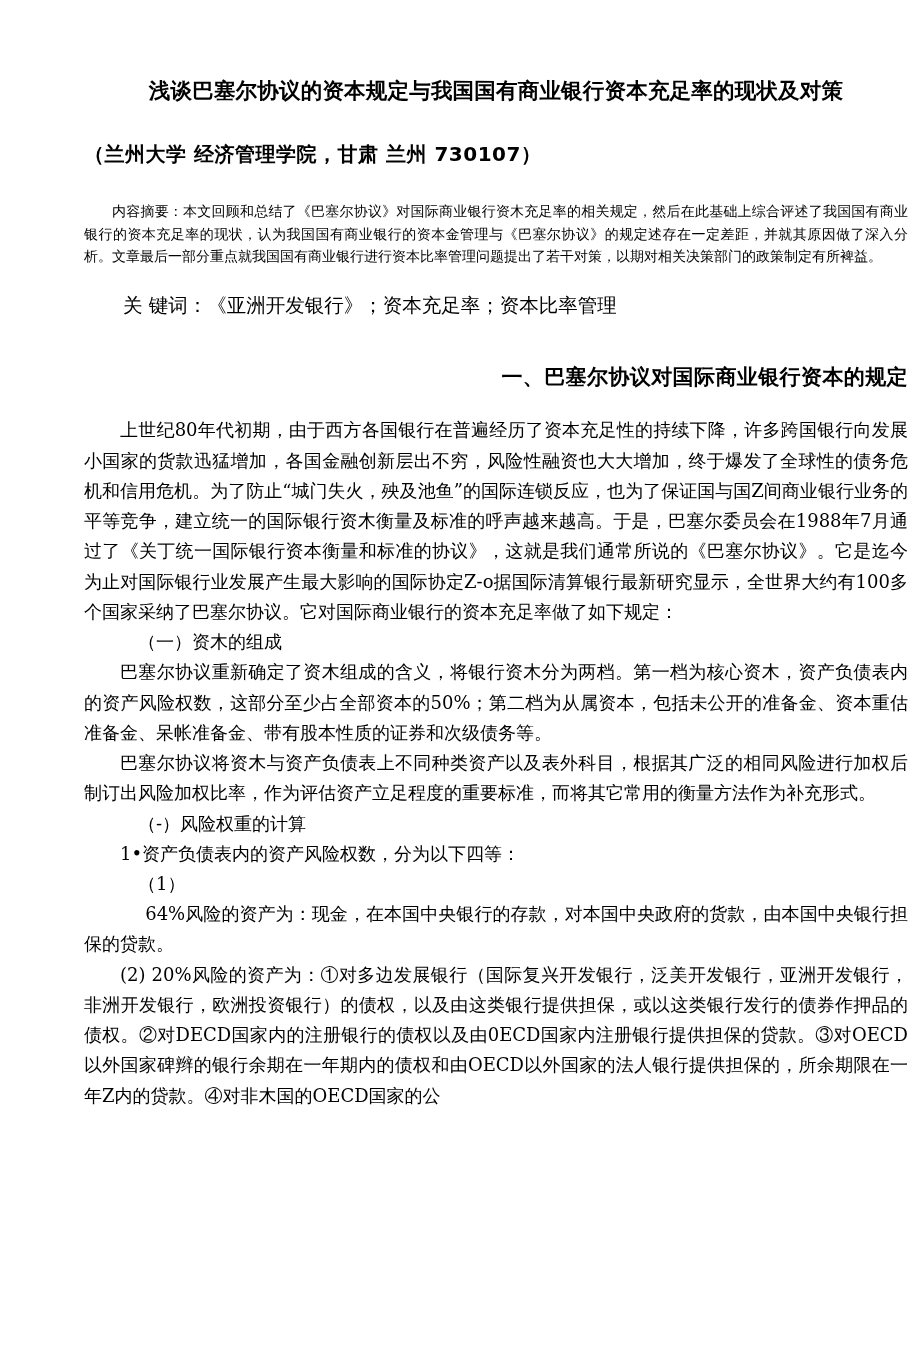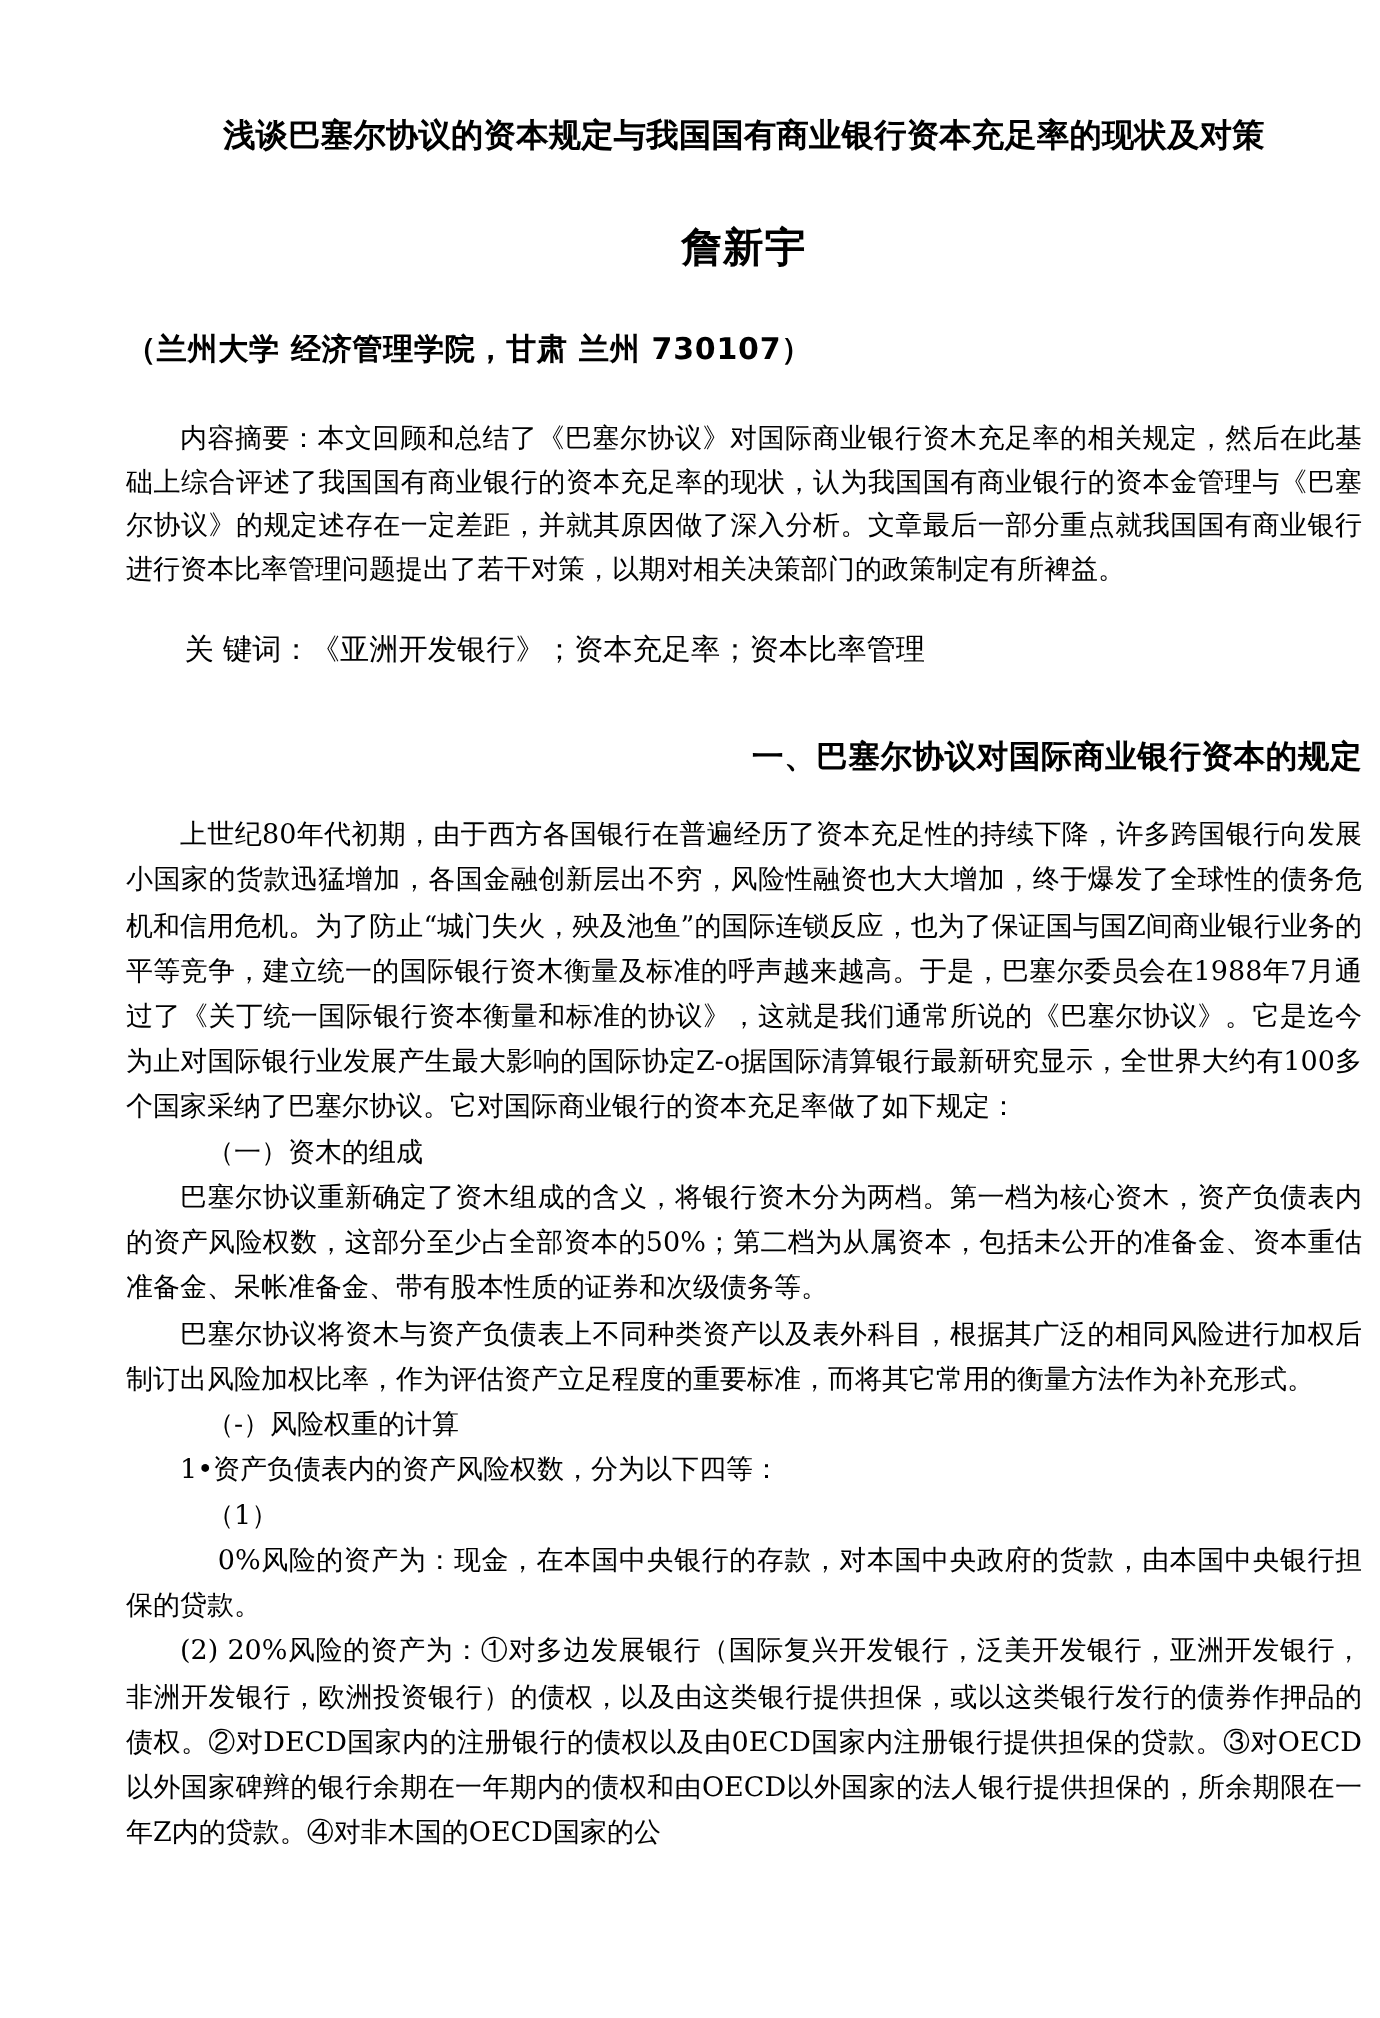--- a/index.html
+++ b/index.html
@@ -109,7 +109,6 @@
 
   <h1 class="doc-title">浅谈巴塞尔协议的资本规定与我国国有商业银行资本充足率的现状及对策</h1>
 
-  <div class="doc-author">詹新宇</div>
 
   <div class="doc-affiliation">（兰州大学 经济管理学院，甘肃 兰州 730107）</div>
 

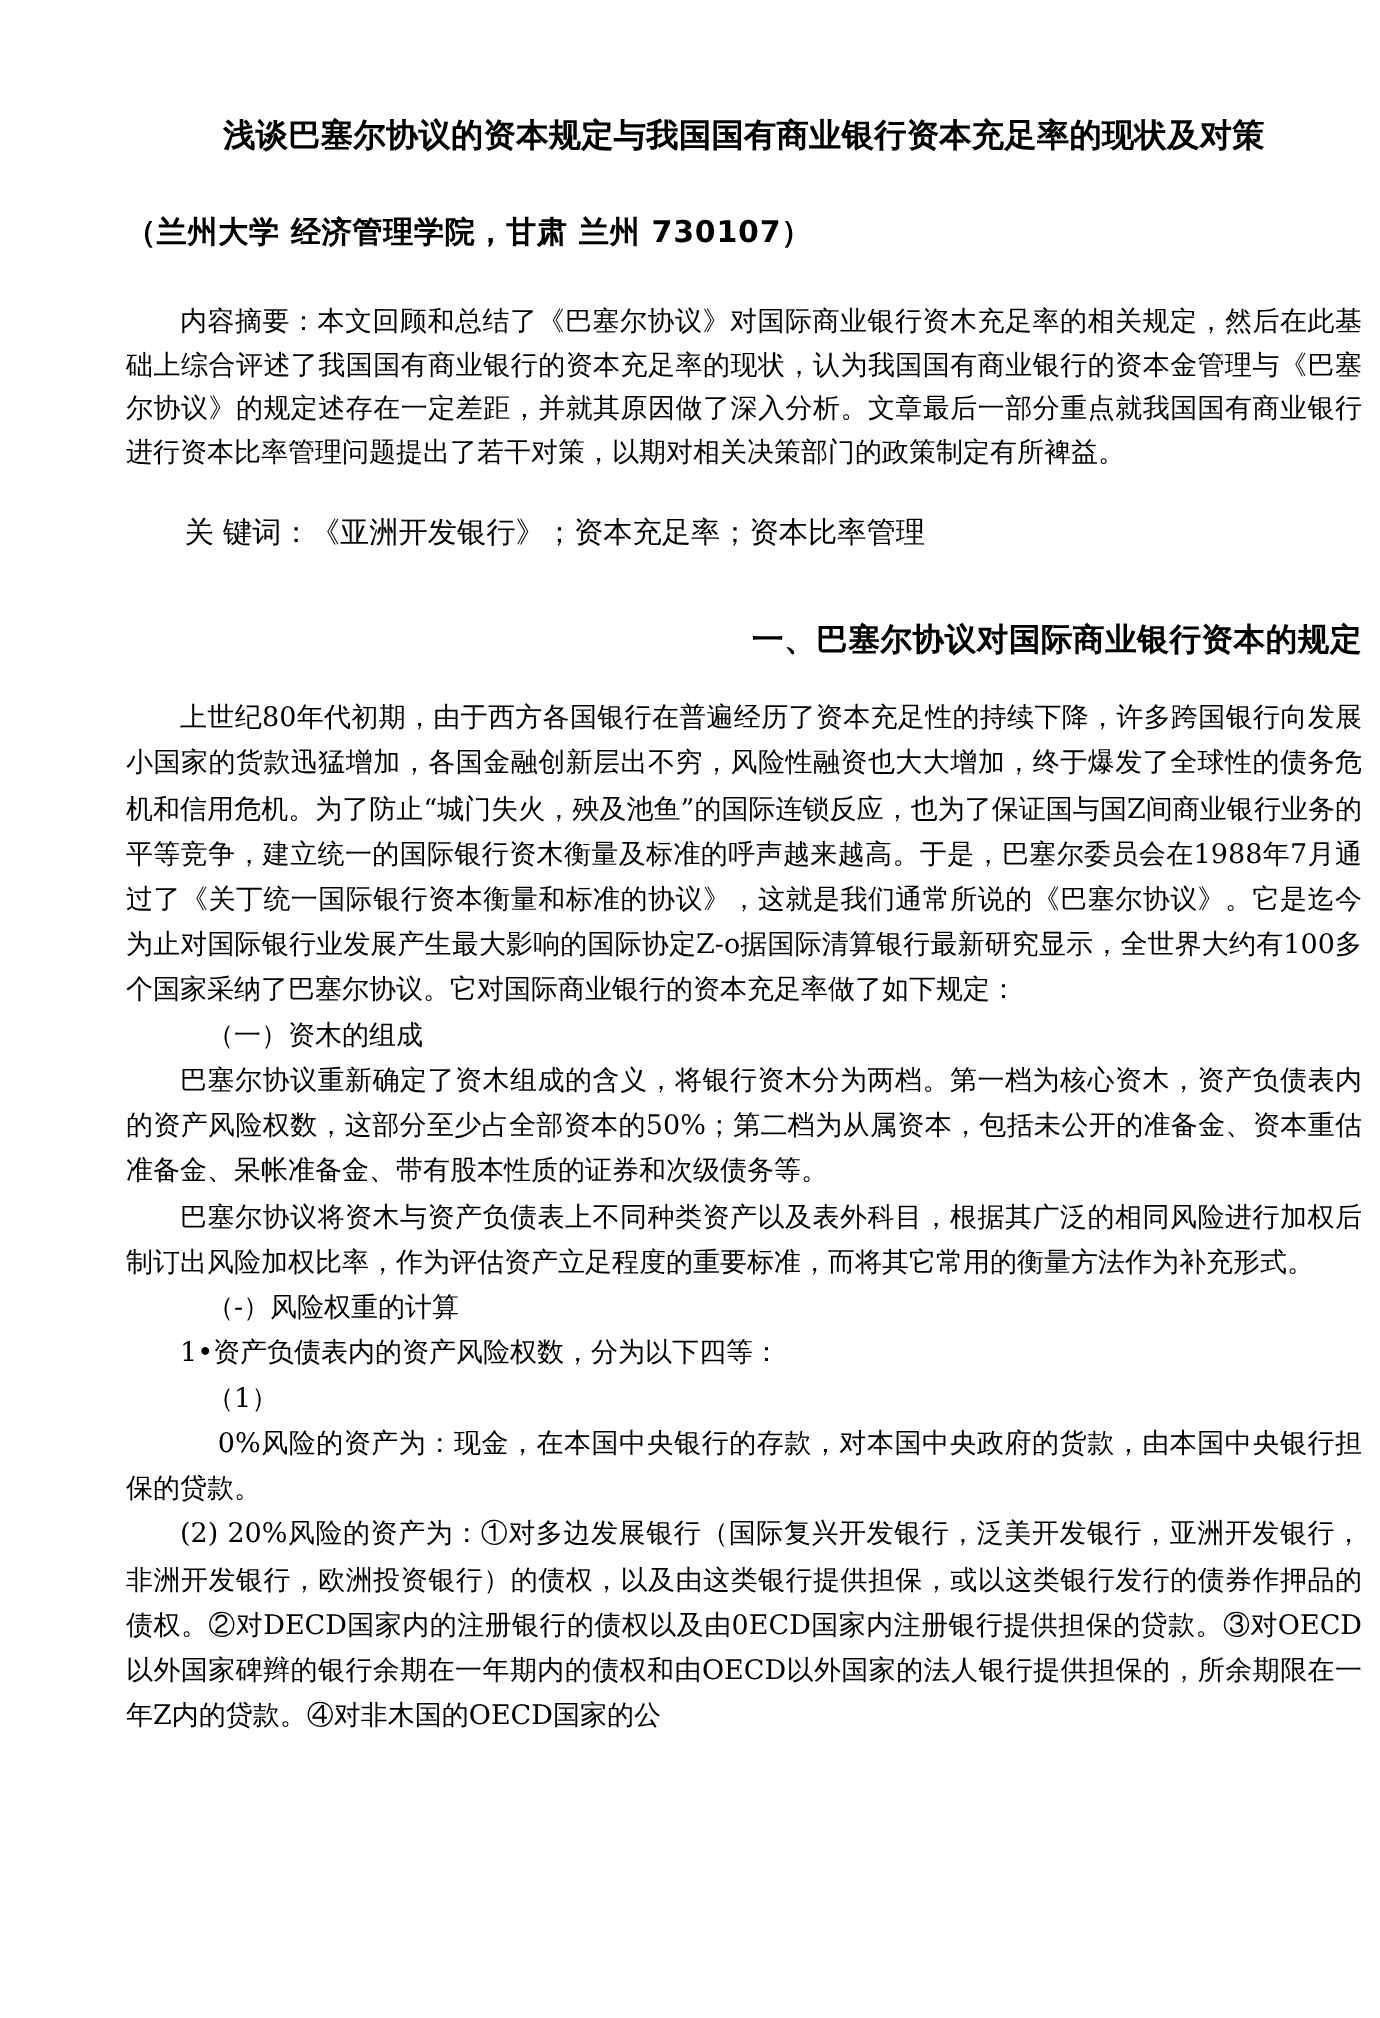--- a/index.html
+++ b/index.html
@@ -58,7 +58,7 @@
   .abstract {
     margin: 0;
     padding-top: 32px;
-    font-size: 18px;
+    font-size: 14px;
     line-height: 1.62;
     text-align: justify;
     text-justify: inter-ideograph;

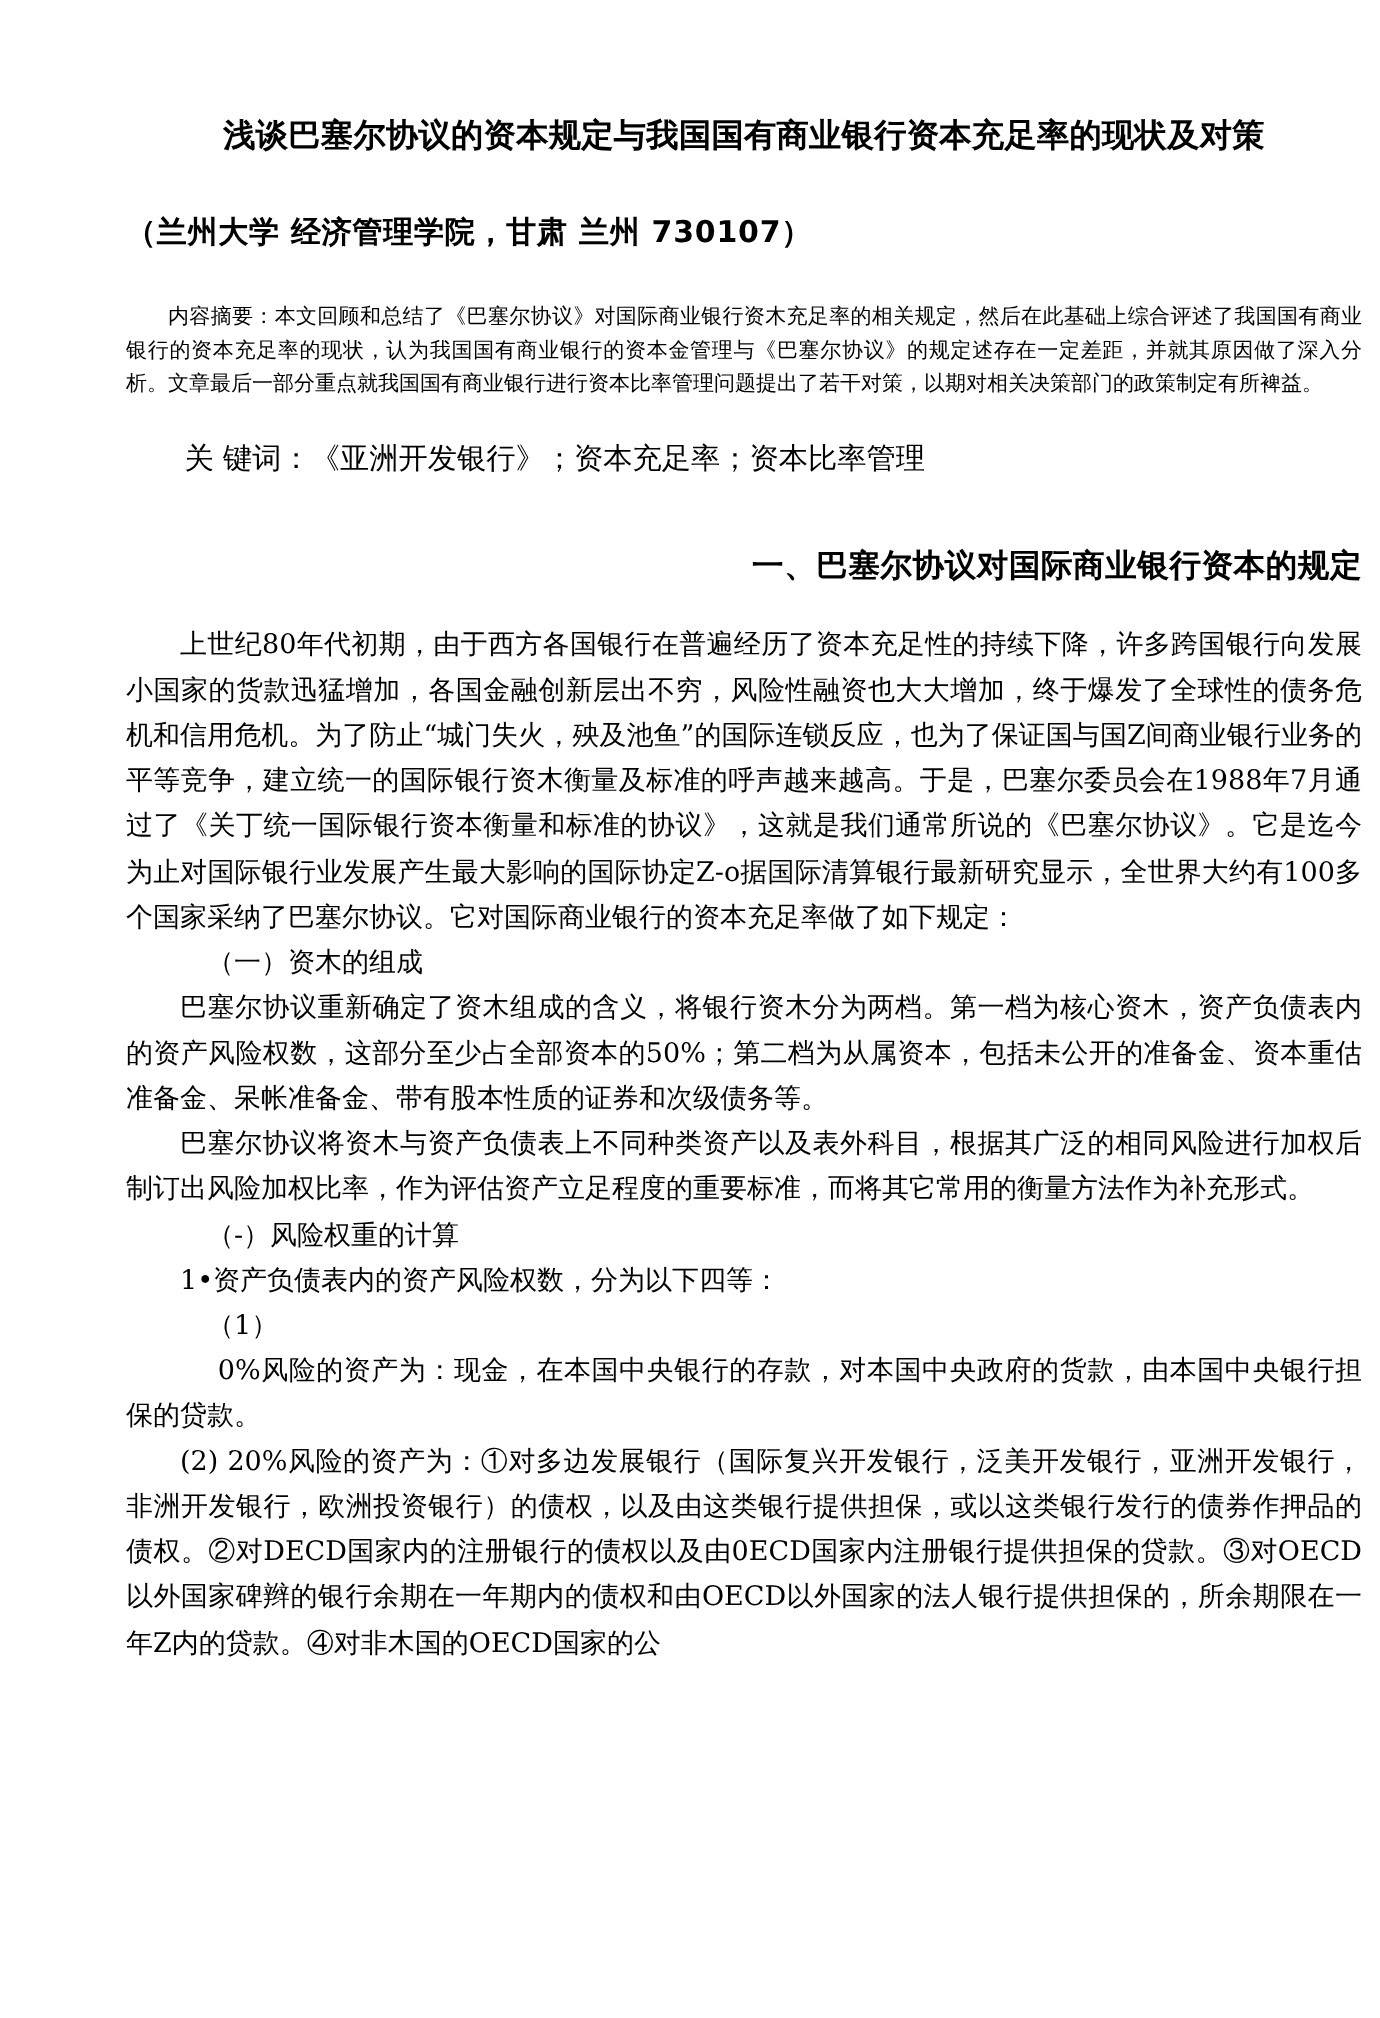--- a/index.html
+++ b/index.html
@@ -126,7 +126,7 @@
     <p class="para sub-head">（-）风险权重的计算</p>
     <p class="para">1•资产负债表内的资产风险权数，分为以下四等：</p>
     <p class="para sub-head">（1）</p>
-    <p class="para indent-wide">0%风险的资产为：现金，在本国中央银行的存款，对本国中央政府的货款，由本国中央银行担保的贷款。</p>
+    <p class="para indent-wide">64%风险的资产为：现金，在本国中央银行的存款，对本国中央政府的货款，由本国中央银行担保的贷款。</p>
     <p class="para">(2) 20%风险的资产为：①对多边发展银行（国际复兴开发银行，泛美开发银行，亚洲开发银行，非洲开发银行，欧洲投资银行）的债权，以及由这类银行提供担保，或以这类银行发行的债券作押品的债权。②对DECD国家内的注册银行的债权以及由0ECD国家内注册银行提供担保的贷款。③对OECD以外国家碑辫的银行余期在一年期内的债权和由OECD以外国家的法人银行提供担保的，所余期限在一年Z内的贷款。④对非木国的OECD国家的公</p>
   </div>
 

